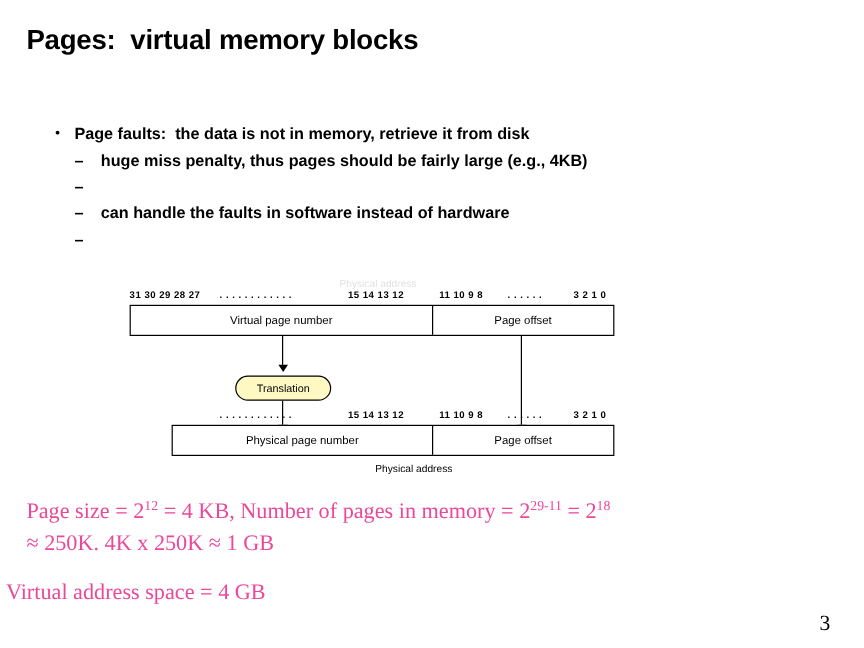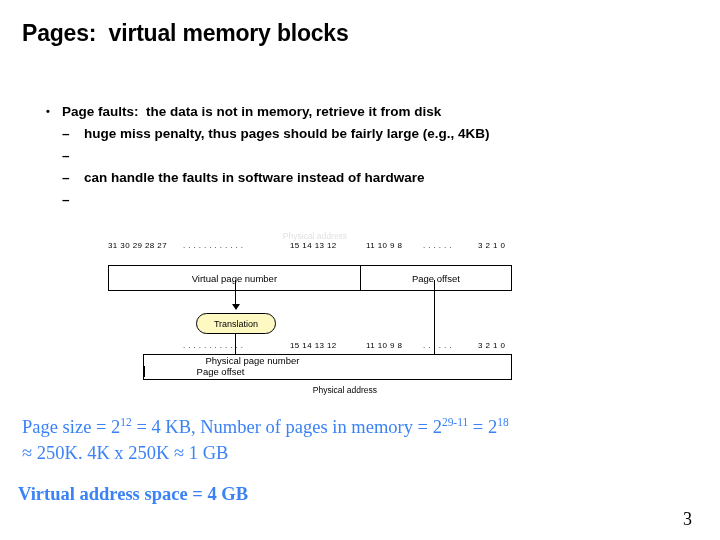--- a/index.html
+++ b/index.html
@@ -80,7 +80,7 @@
   .bitrow {
     position: absolute;
     font-size: 8px;
-    font-weight: normal;
+    font-weight: bold;
     letter-spacing: 0.4px;
     white-space: pre;
     color: #000;

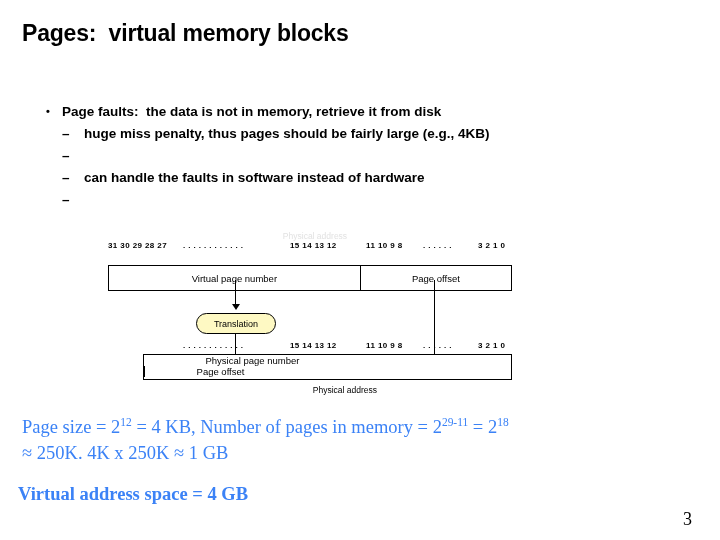--- a/index.html
+++ b/index.html
@@ -202,7 +202,7 @@
   <div class="bitrow" style="left:423px; top:13px;">. . . . . .</div>
   <div class="bitrow" style="left:478px; top:13px;">3 2 1 0</div>
 
-  <div class="fieldbox" style="left:108px; top:37px; width:404px; height:26px;">
+  <div class="fieldbox" style="left:108px; top:26px; width:404px; height:26px;">
     <div class="cell" style="width:252px;">Virtual page number</div>
     <div class="cell right-of-divider" style="width:152px;">Page offset</div>
   </div>

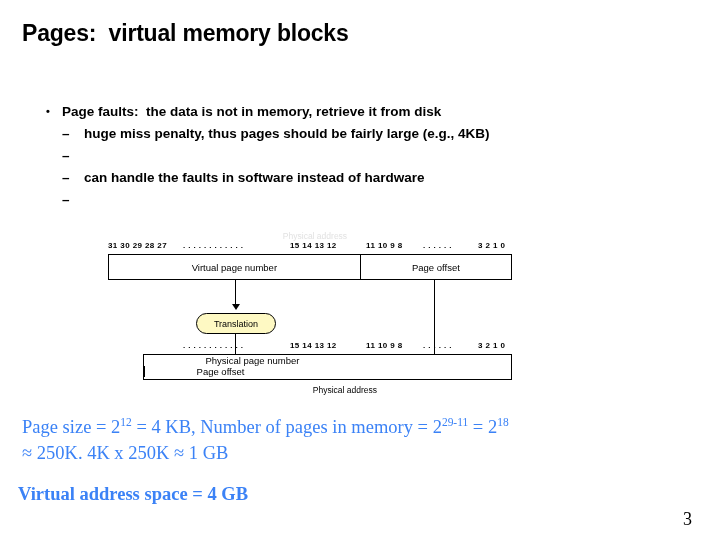--- a/index.html
+++ b/index.html
@@ -225,7 +225,7 @@
   <div class="bitrow" style="left:423px; top:113px;">. . . . . .</div>
   <div class="bitrow" style="left:478px; top:113px;">3 2 1 0</div>
 
-  <div class="fieldbox" style="left:143px; top:126px; width:369px; height:26px;flex-direction:column;">
+  <div class="fieldbox" style="left:143px; top:126px; width:369px; height:26px;">
     <div class="cell" style="width:217px;">Physical page number</div>
     <div class="cell right-of-divider" style="width:152px;">Page offset</div>
   </div>

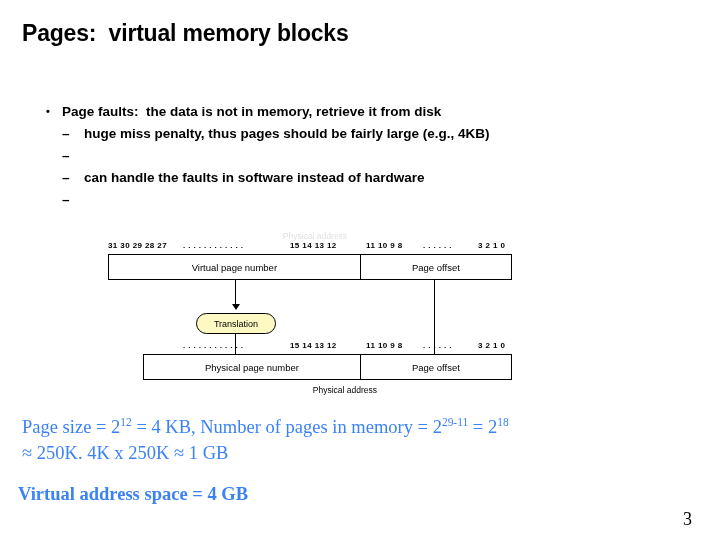--- a/index.html
+++ b/index.html
@@ -143,7 +143,7 @@
     position: absolute;
     font-family: "Liberation Serif", serif;
     font-size: 18.5px;
-    color: #3b82f6;
+    color: #ec4899;
     white-space: pre;
   }
   .serif-line sup {

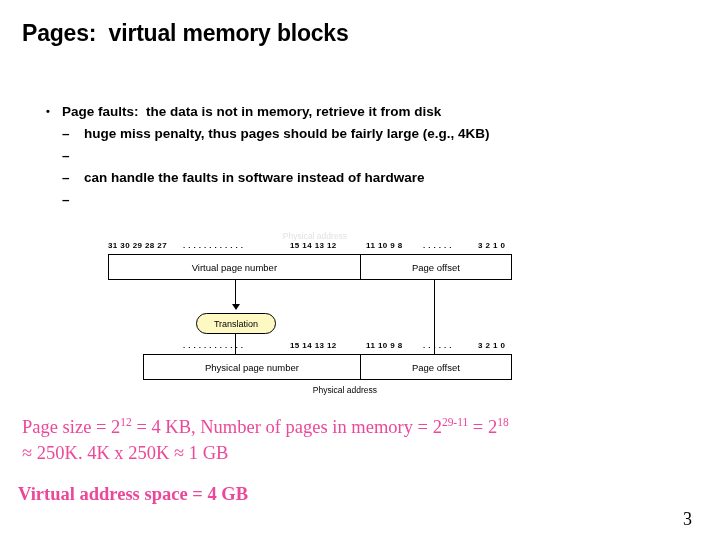--- a/index.html
+++ b/index.html
@@ -238,7 +238,7 @@
 
 <div class="serif-line" style="left:22px; top:443px;">≈ 250K. 4K x 250K ≈ 1 GB</div>
 
-<div class="serif-line" style="left:18px; top:484px;font-weight:bold;">Virtual address space = 4 GB</div>
+<div class="serif-line" style="left:5px; top:484px;">Virtual address space = 4 GB</div>
 
 <div id="page-number">3</div>
 

